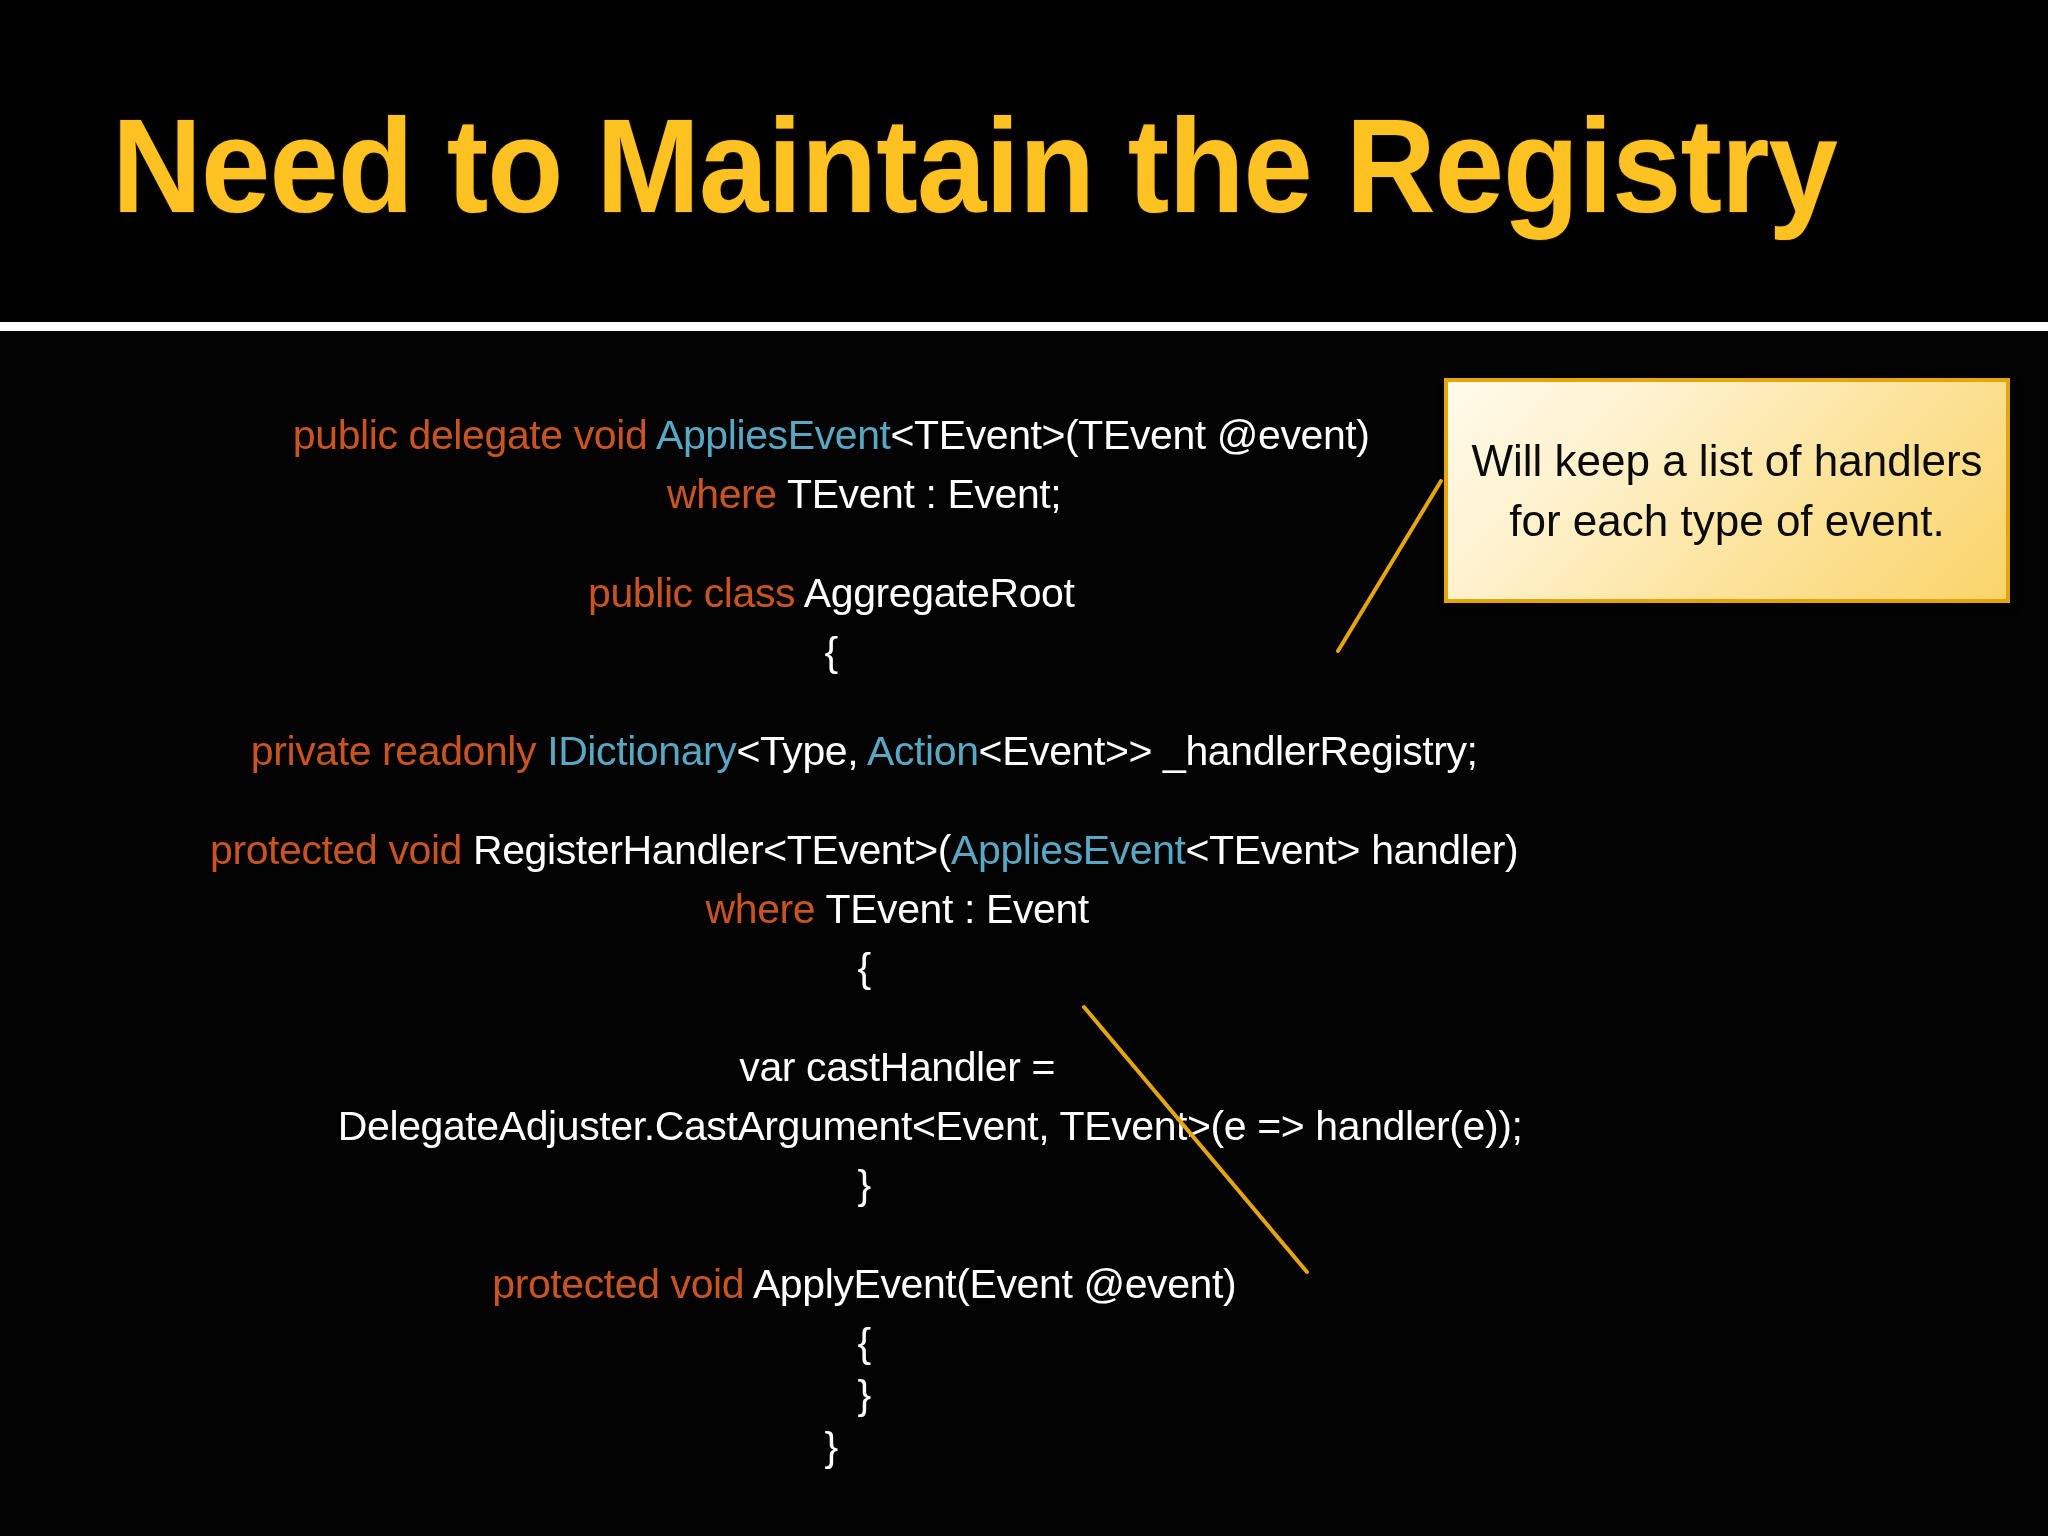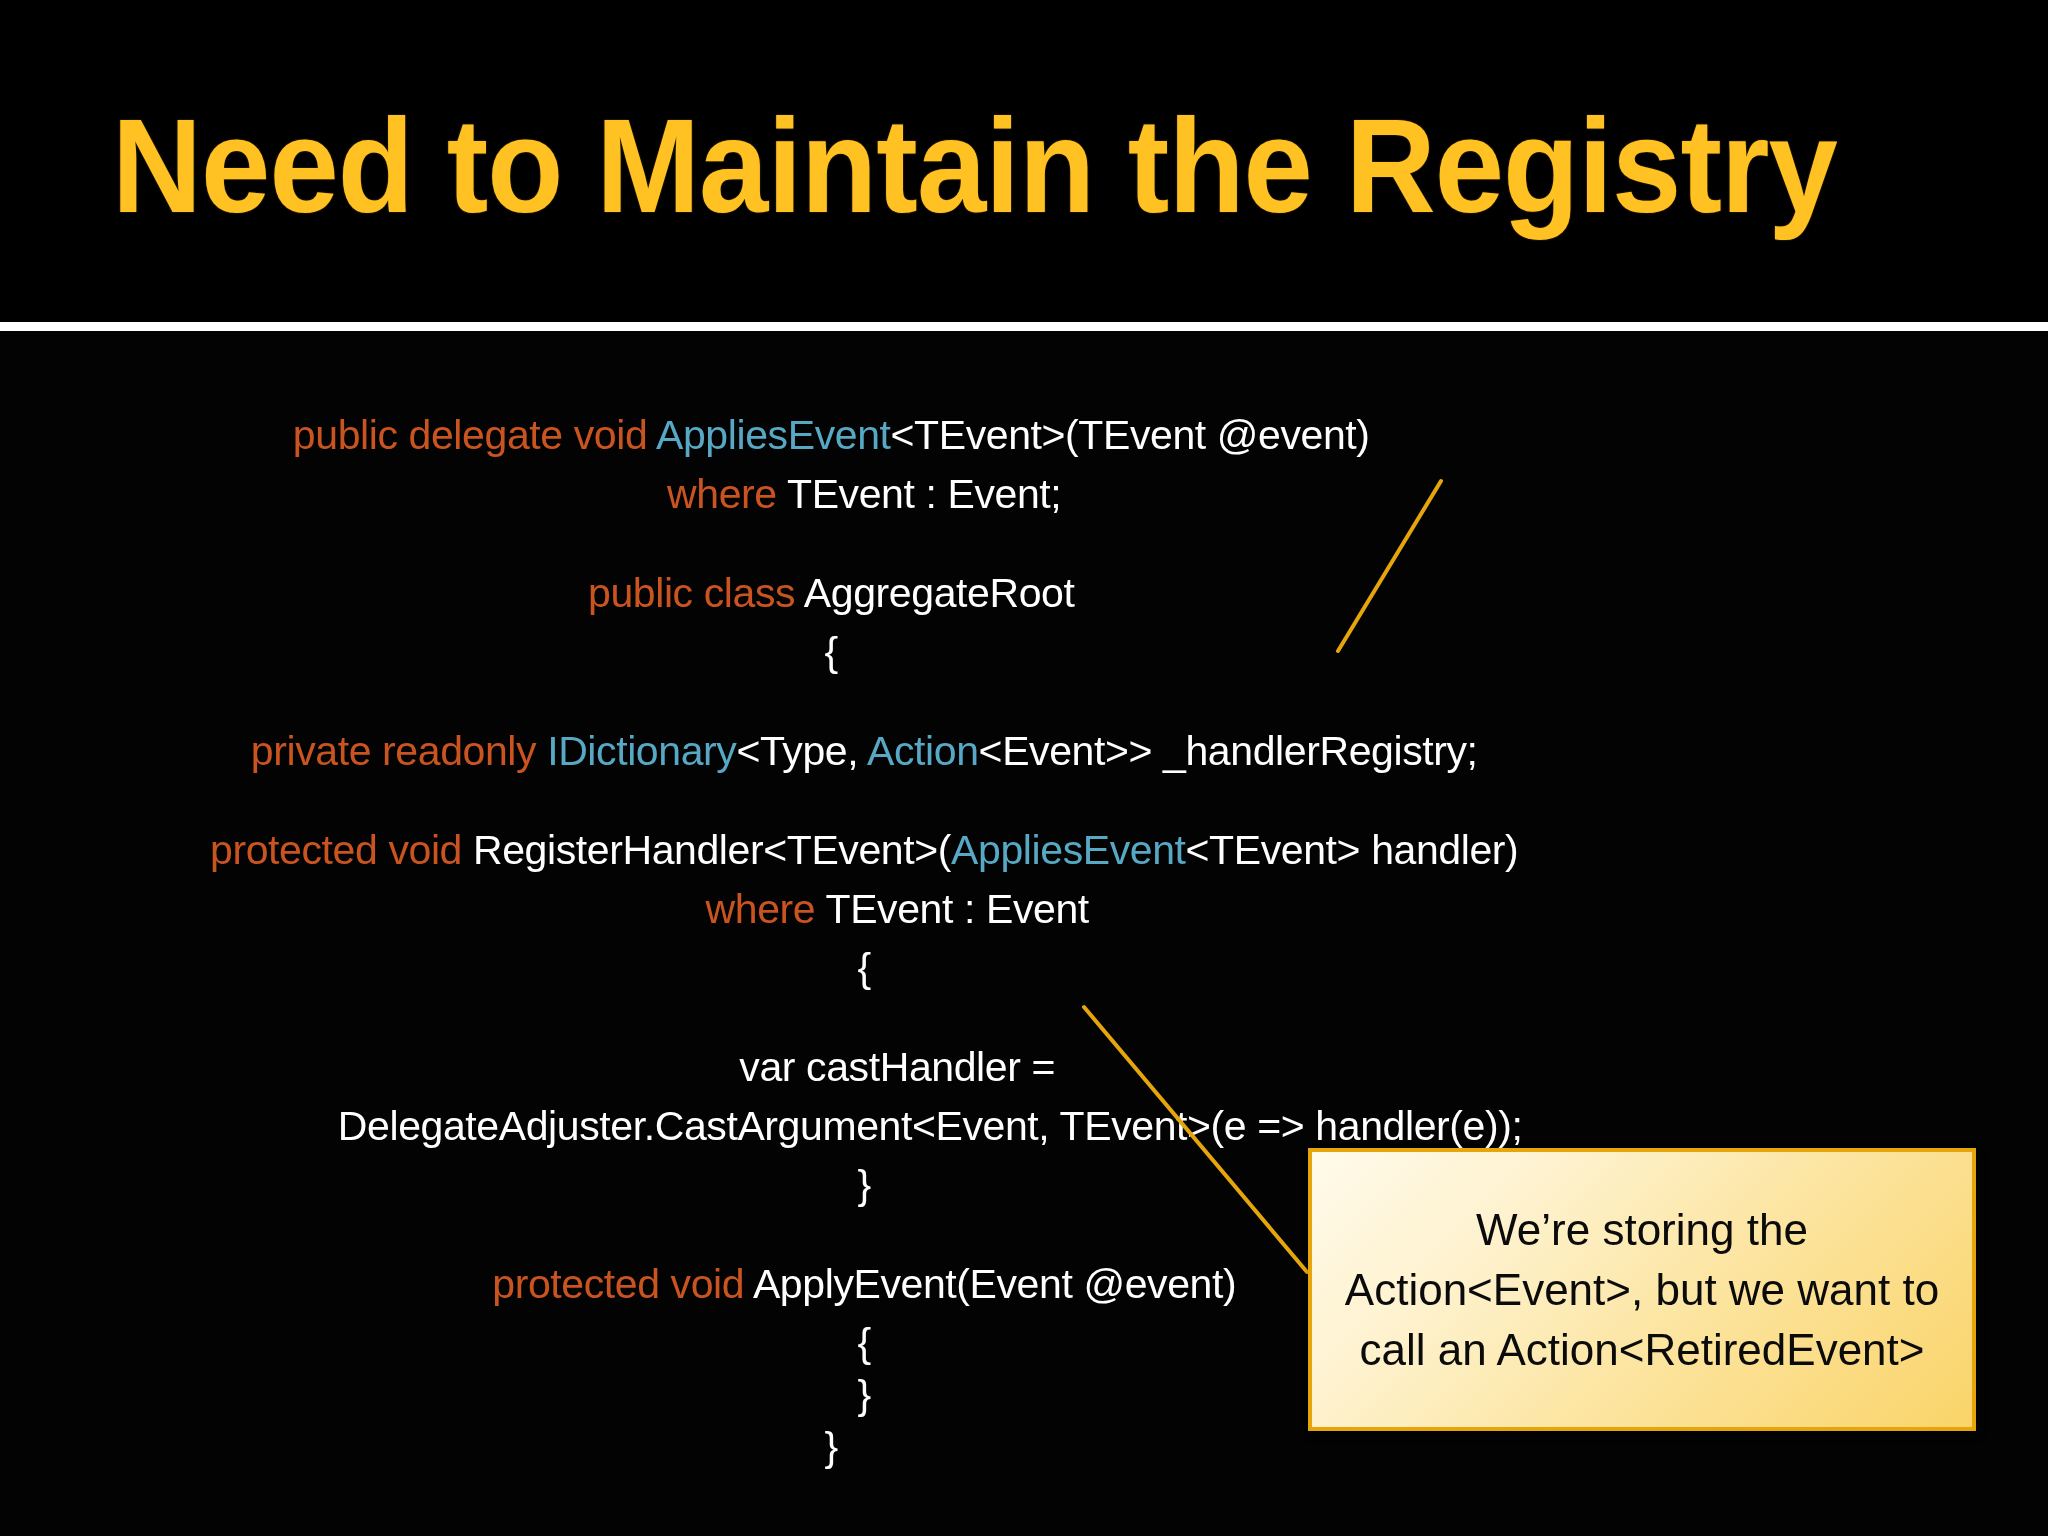--- a/index.html
+++ b/index.html
@@ -130,6 +130,9 @@
       <line x1="1084" y1="1007" x2="1307" y2="1272" stroke="#E5A50B" stroke-width="4" stroke-linecap="round"></line>
     </svg>
 
+  <div class="callout" id="callout-registry">
+    <span class="txt">Will keep a list of handlers for each type of event.</span>
+  </div>
 
   <div class="callout" id="callout-action">
     <span class="txt">We’re storing the Action&lt;Event&gt;, but we want to call an Action&lt;RetiredEvent&gt;</span>

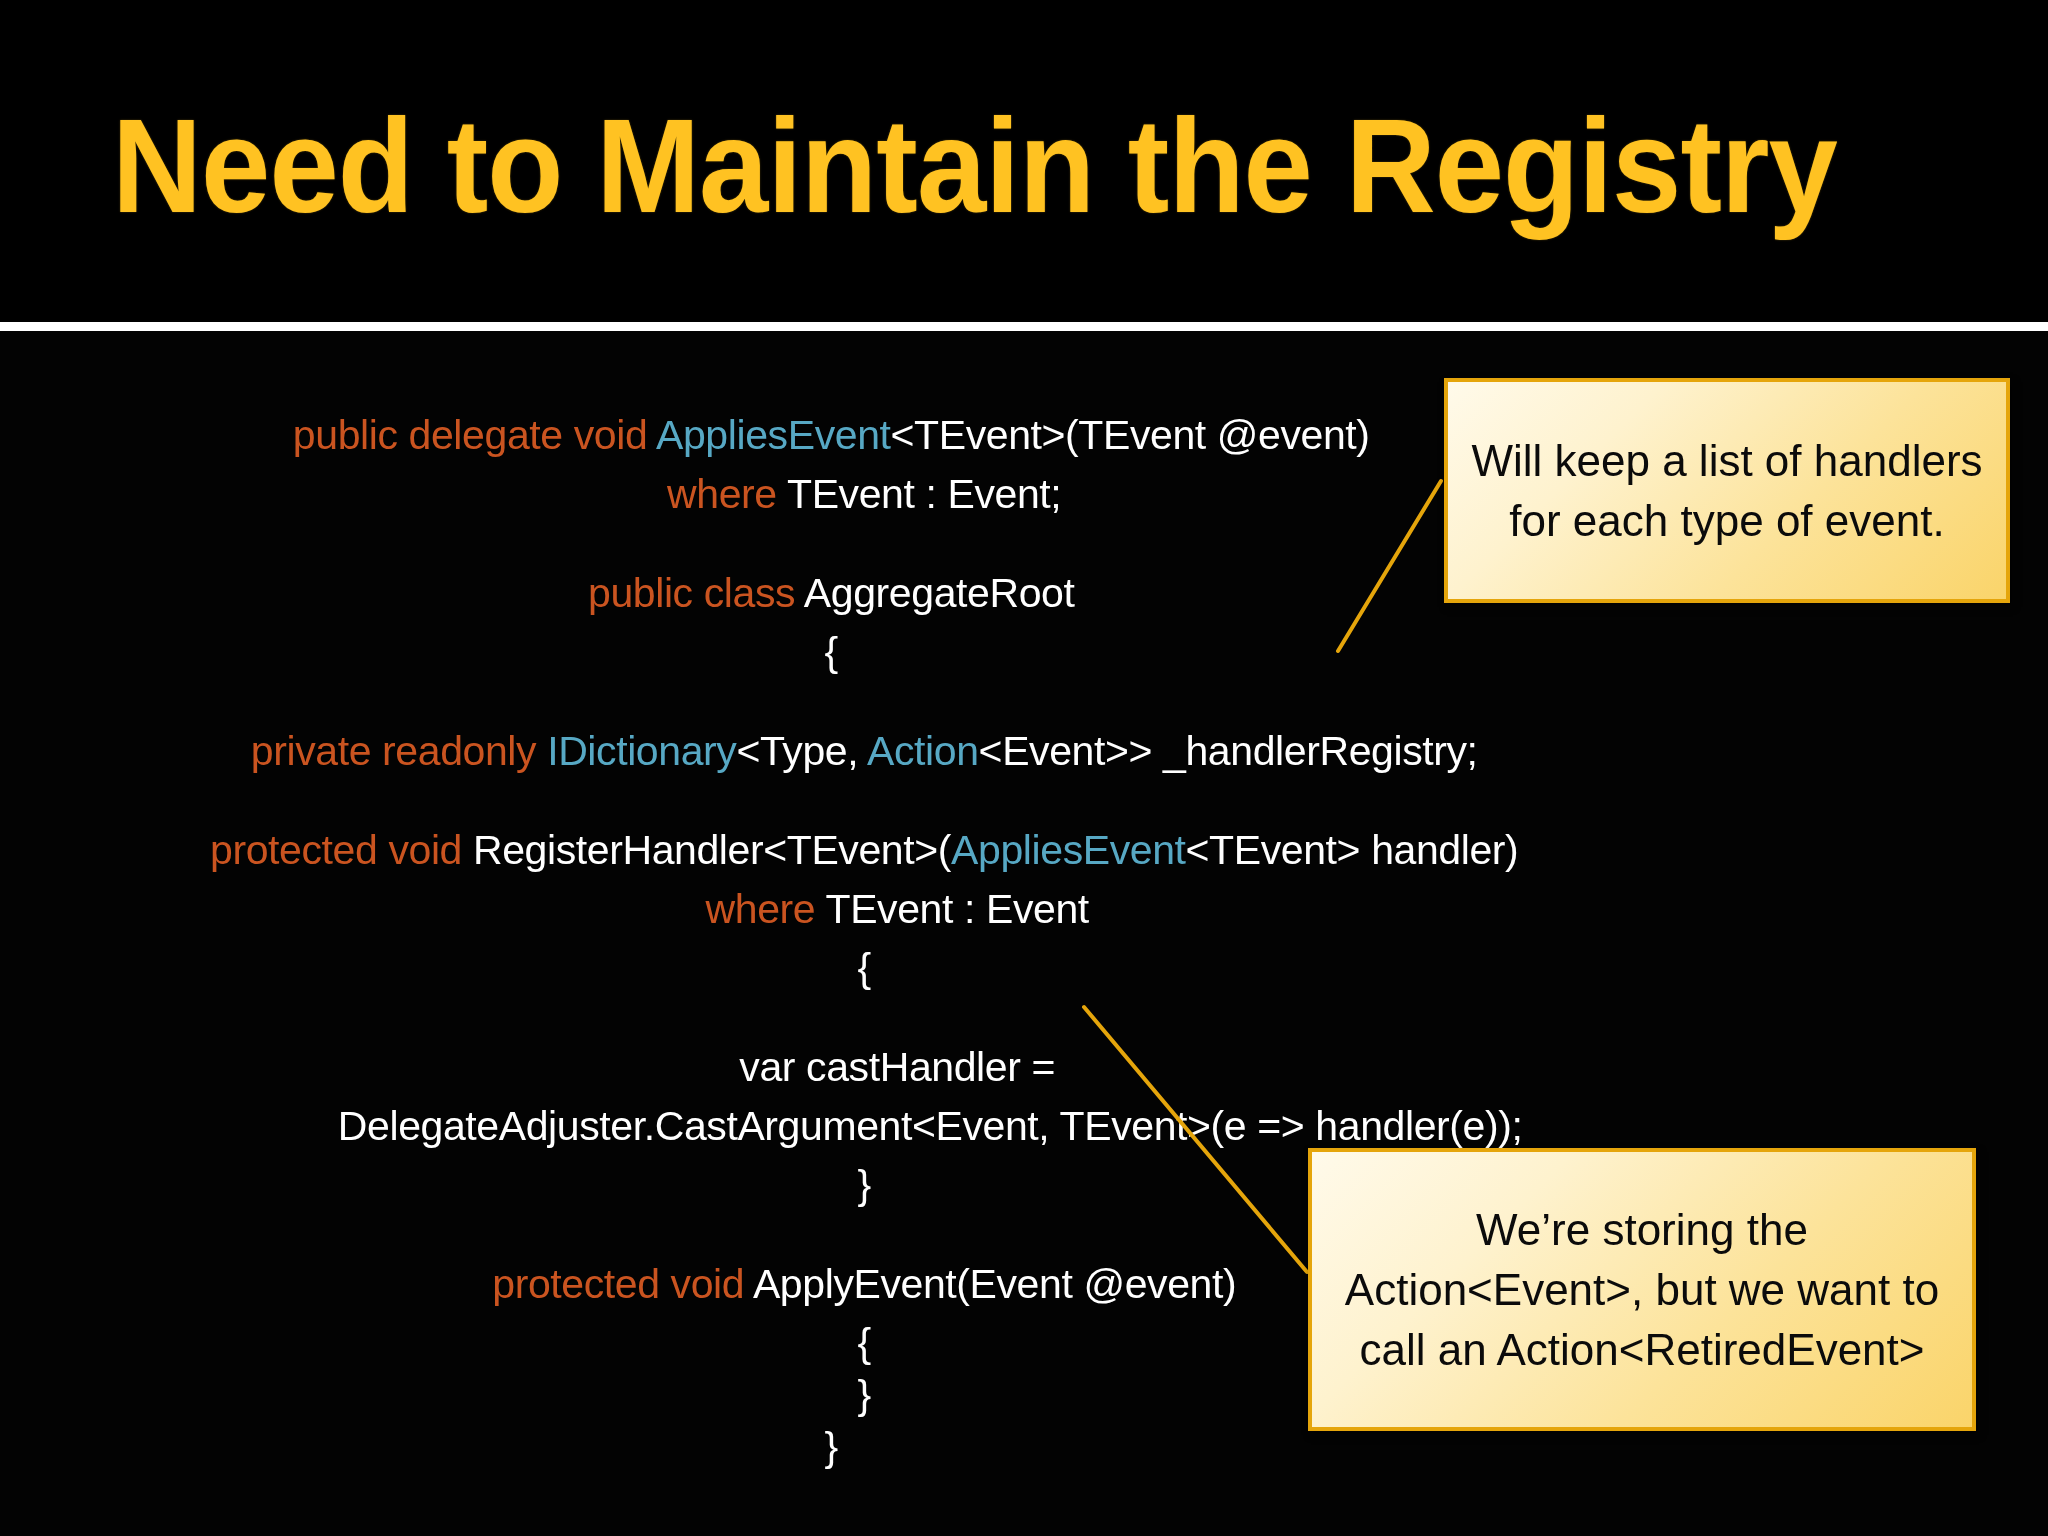--- a/index.html
+++ b/index.html
@@ -134,9 +134,6 @@
     <span class="txt">Will keep a list of handlers for each type of event.</span>
   </div>
 
-  <div class="callout" id="callout-action">
-    <span class="txt">We’re storing the Action&lt;Event&gt;, but we want to call an Action&lt;RetiredEvent&gt;</span>
-  </div>
 
 </div>
 

